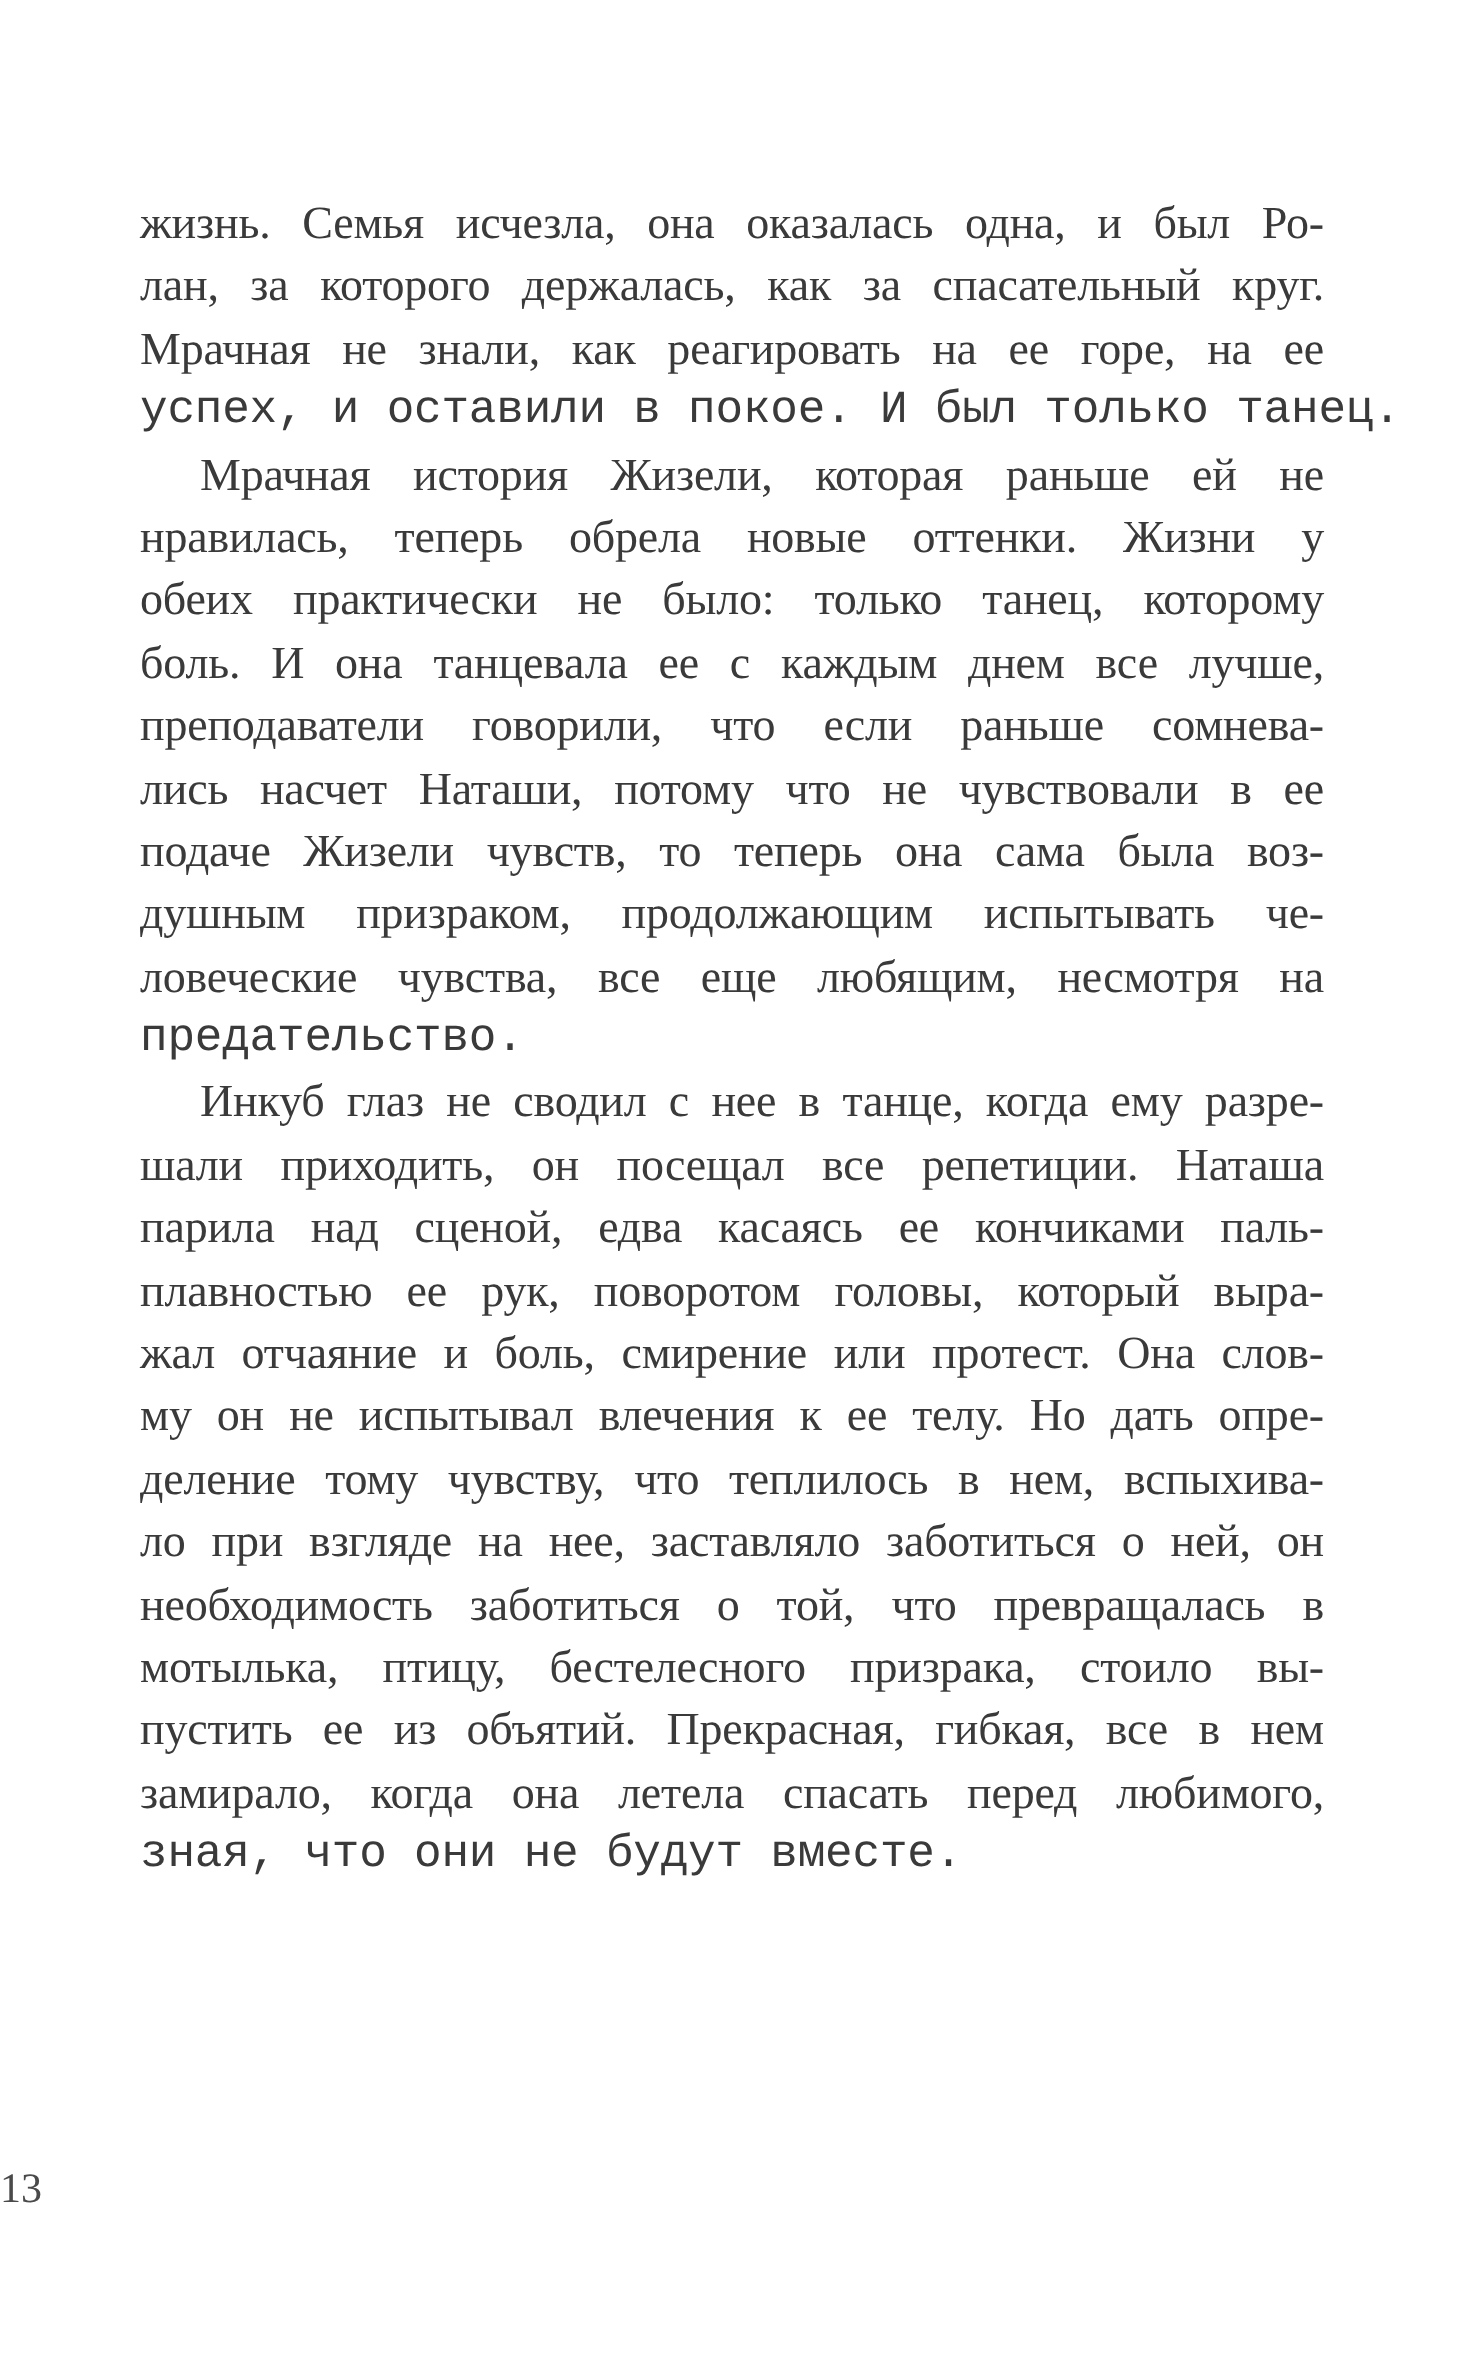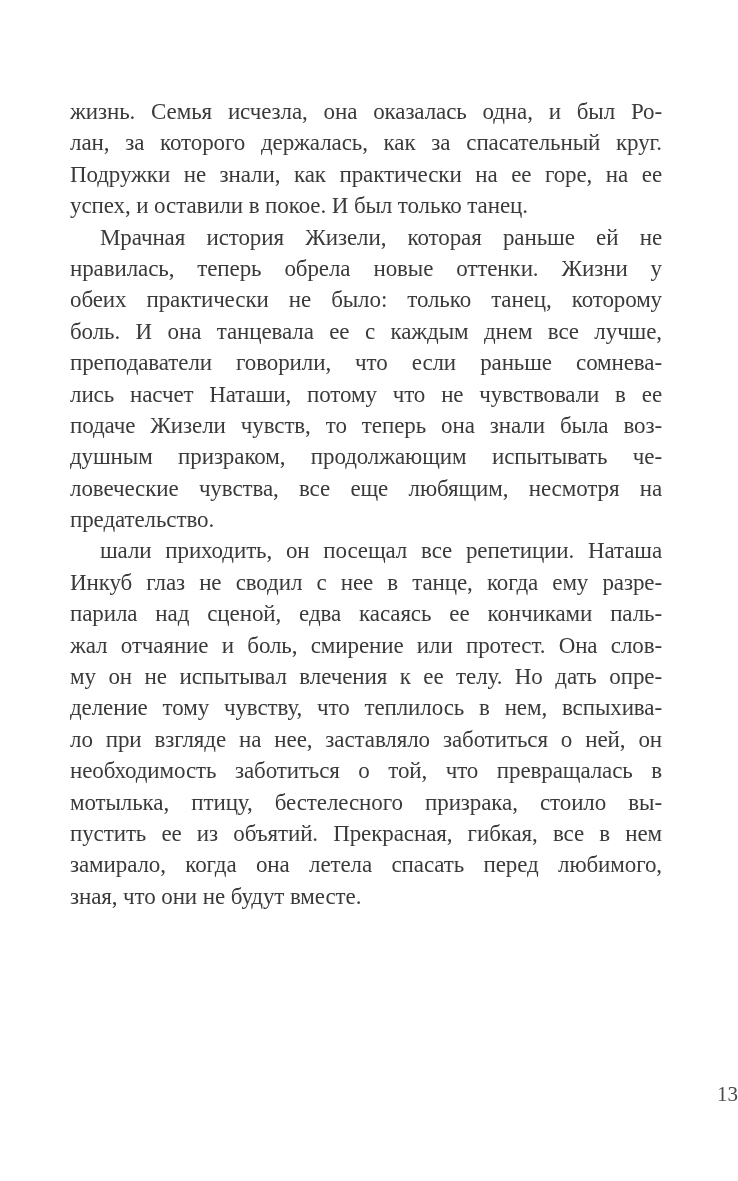--- a/index.html
+++ b/index.html
@@ -65,7 +65,7 @@
       <div class="para">
         <div class="line">жизнь. Семья исчезла, она оказалась одна, и был Ро-</div>
         <div class="line">лан, за которого держалась, как за спасательный круг.</div>
-        <div class="line">Подружки не знали, как практически на ее горе, на ее</div>
+        <div class="line">Мрачная не знали, как реагировать на ее горе, на ее</div>
         <div class="line last">успех, и оставили в покое. И был только танец.</div>
       </div>
       <div class="para indent">

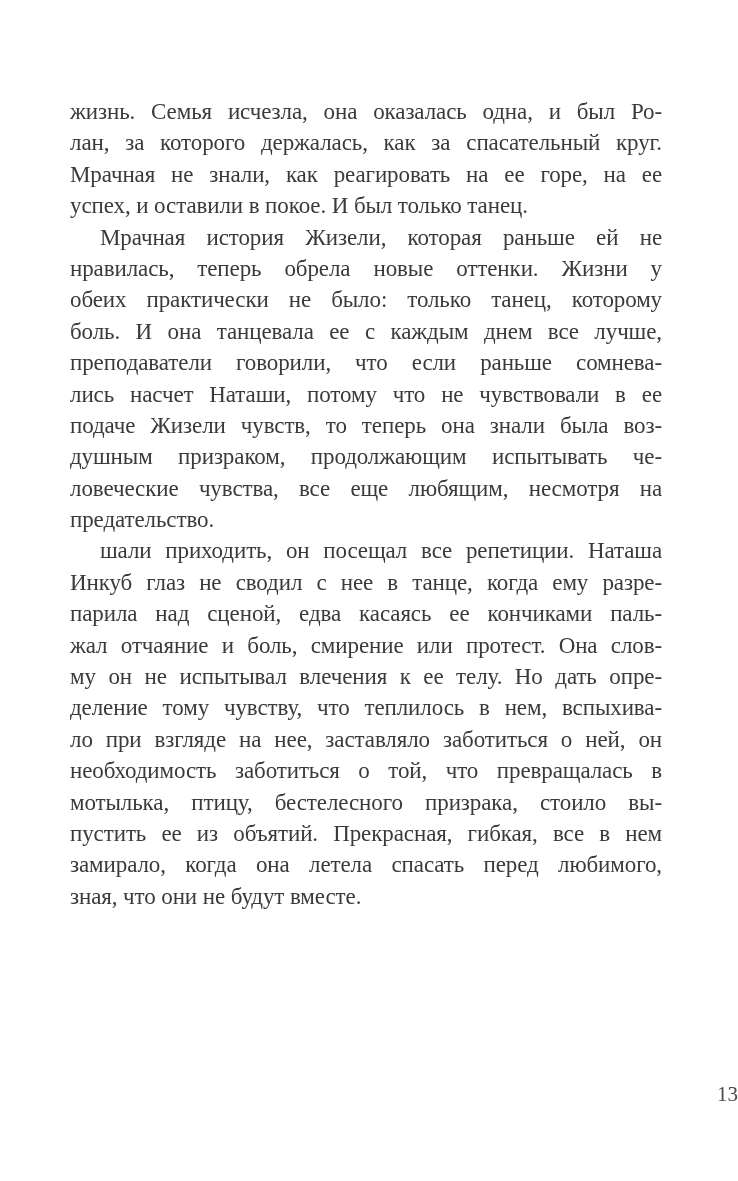--- a/index.html
+++ b/index.html
@@ -42,6 +42,7 @@
   .line.last {
     text-align: left;
     text-align-last: left;
+    font-family: Liberation Mono, monospace;
   }
   .para.indent .line:first-child {
     text-indent: 30px;

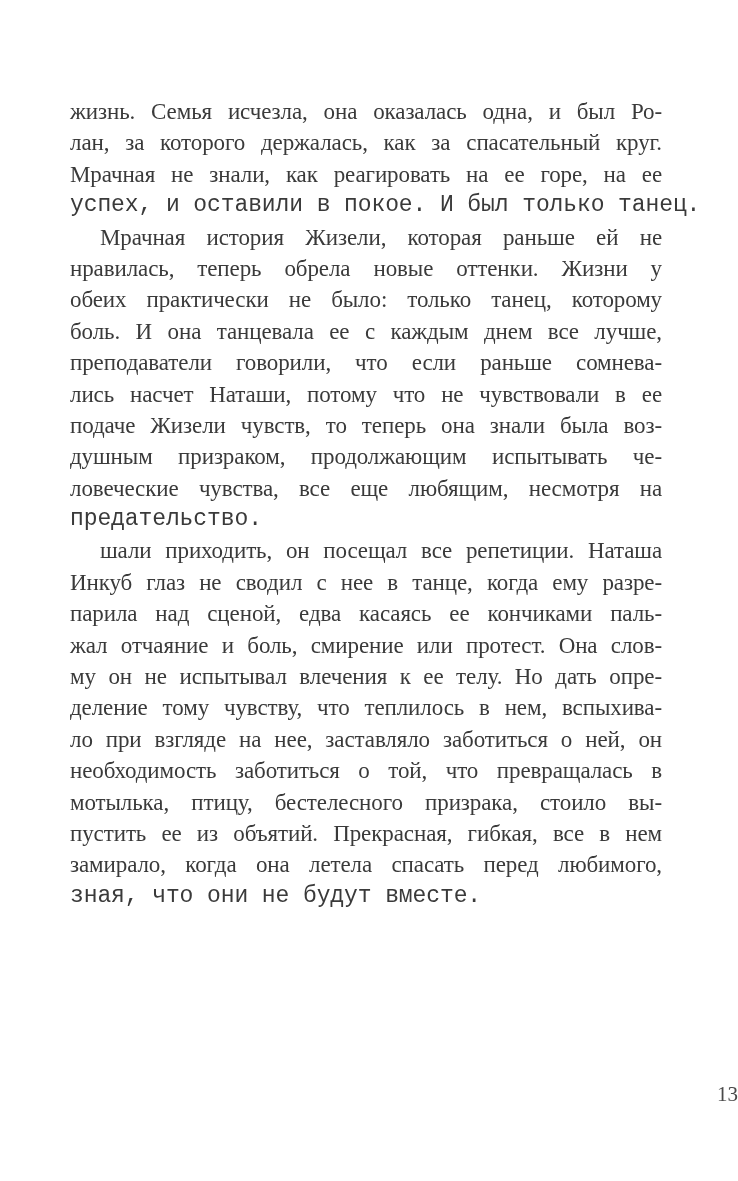--- a/index.html
+++ b/index.html
@@ -76,7 +76,7 @@
         <div class="line">боль. И она танцевала ее с каждым днем все лучше,</div>
         <div class="line">преподаватели говорили, что если раньше сомнева-</div>
         <div class="line">лись насчет Наташи, потому что не чувствовали в ее</div>
-        <div class="line">подаче Жизели чувств, то теперь она знали была воз-</div>
+        <div class="line">подаче Жизели чувств, то теперь она сама была воз-</div>
         <div class="line">душным призраком, продолжающим испытывать че-</div>
         <div class="line">ловеческие чувства, все еще любящим, несмотря на</div>
         <div class="line last">предательство.</div>

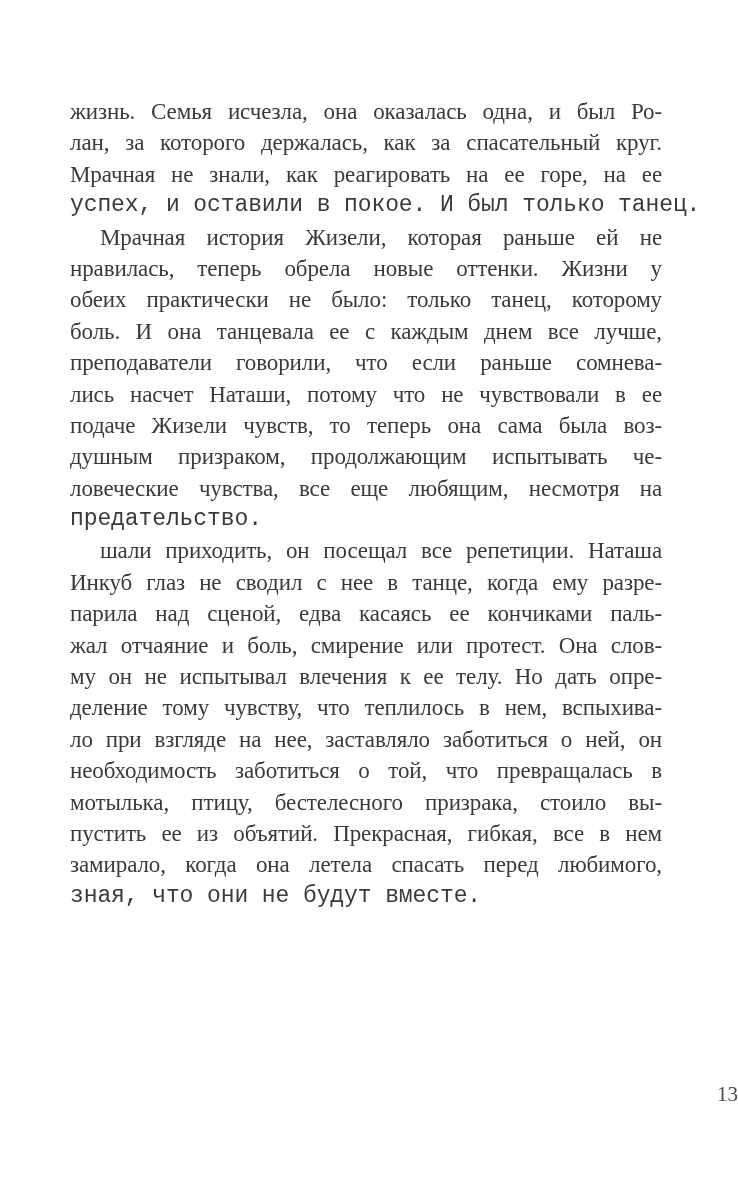--- a/index.html
+++ b/index.html
@@ -82,8 +82,8 @@
         <div class="line last">предательство.</div>
       </div>
       <div class="para indent">
+        <div class="line">Инкуб глаз не сводил с нее в танце, когда ему разре-</div>
         <div class="line">шали приходить, он посещал все репетиции. Наташа</div>
-        <div class="line">Инкуб глаз не сводил с нее в танце, когда ему разре-</div>
         <div class="line">парила над сценой, едва касаясь ее кончиками паль-</div>
         <div class="line">жал отчаяние и боль, смирение или протест. Она слов-</div>
         <div class="line">му он не испытывал влечения к ее телу. Но дать опре-</div>

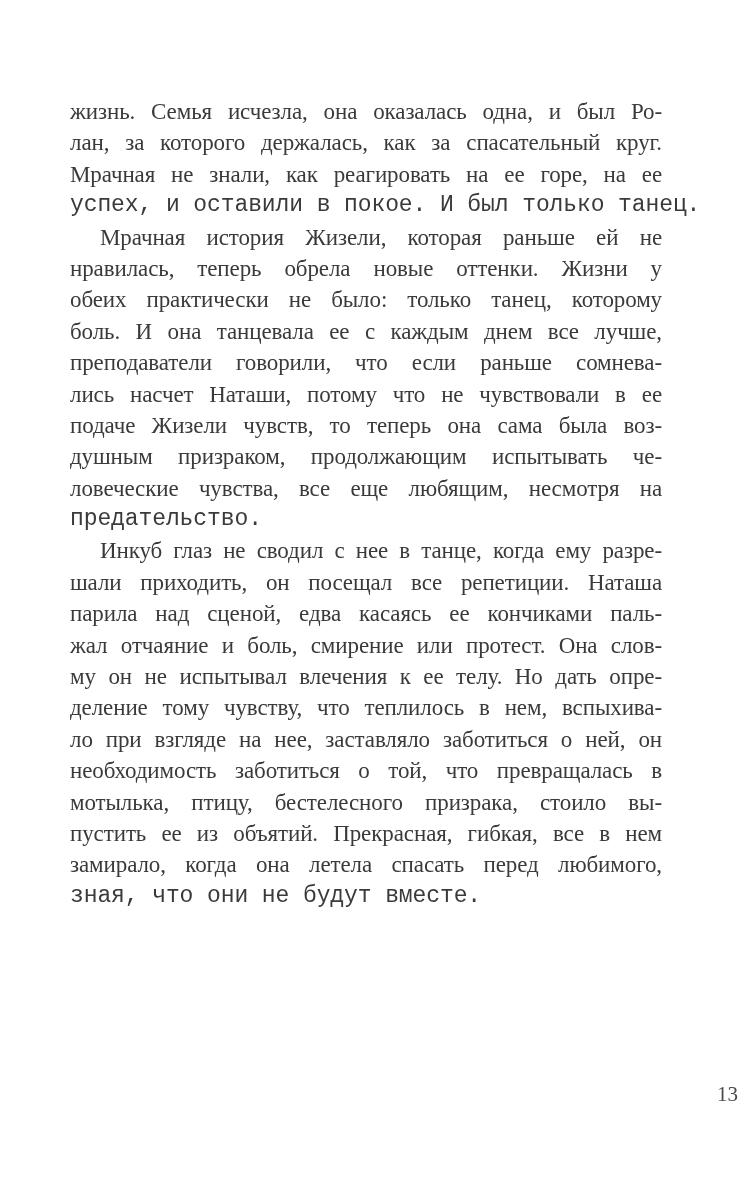--- a/index.html
+++ b/index.html
@@ -85,6 +85,7 @@
         <div class="line">Инкуб глаз не сводил с нее в танце, когда ему разре-</div>
         <div class="line">шали приходить, он посещал все репетиции. Наташа</div>
         <div class="line">парила над сценой, едва касаясь ее кончиками паль-</div>
+        <div class="line">плавностью ее рук, поворотом головы, который выра-</div>
         <div class="line">жал отчаяние и боль, смирение или протест. Она слов-</div>
         <div class="line">му он не испытывал влечения к ее телу. Но дать опре-</div>
         <div class="line">деление тому чувству, что теплилось в нем, вспыхива-</div>

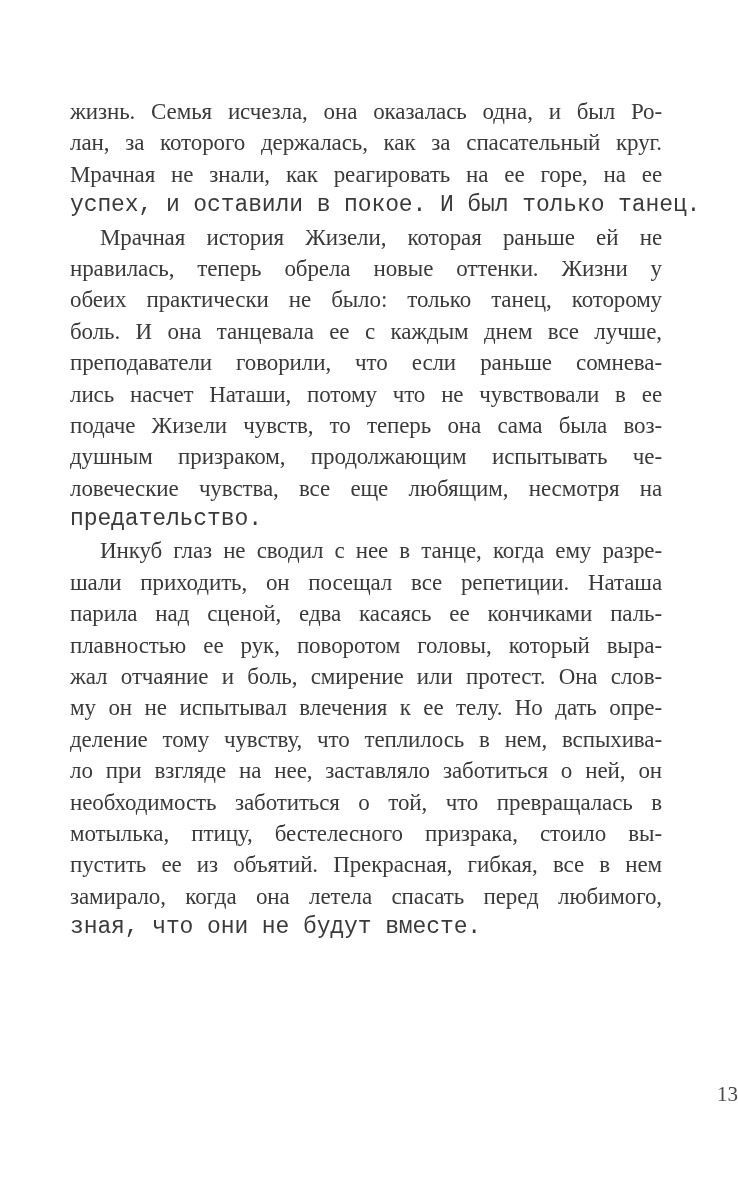--- a/index.html
+++ b/index.html
@@ -52,7 +52,7 @@
     top: 1082px;
     left: 0;
     width: 738px;
-    text-align: right;
+    text-align: left;
     color: #4a4a4a;
     font-size: 21px;
     line-height: 24px;

